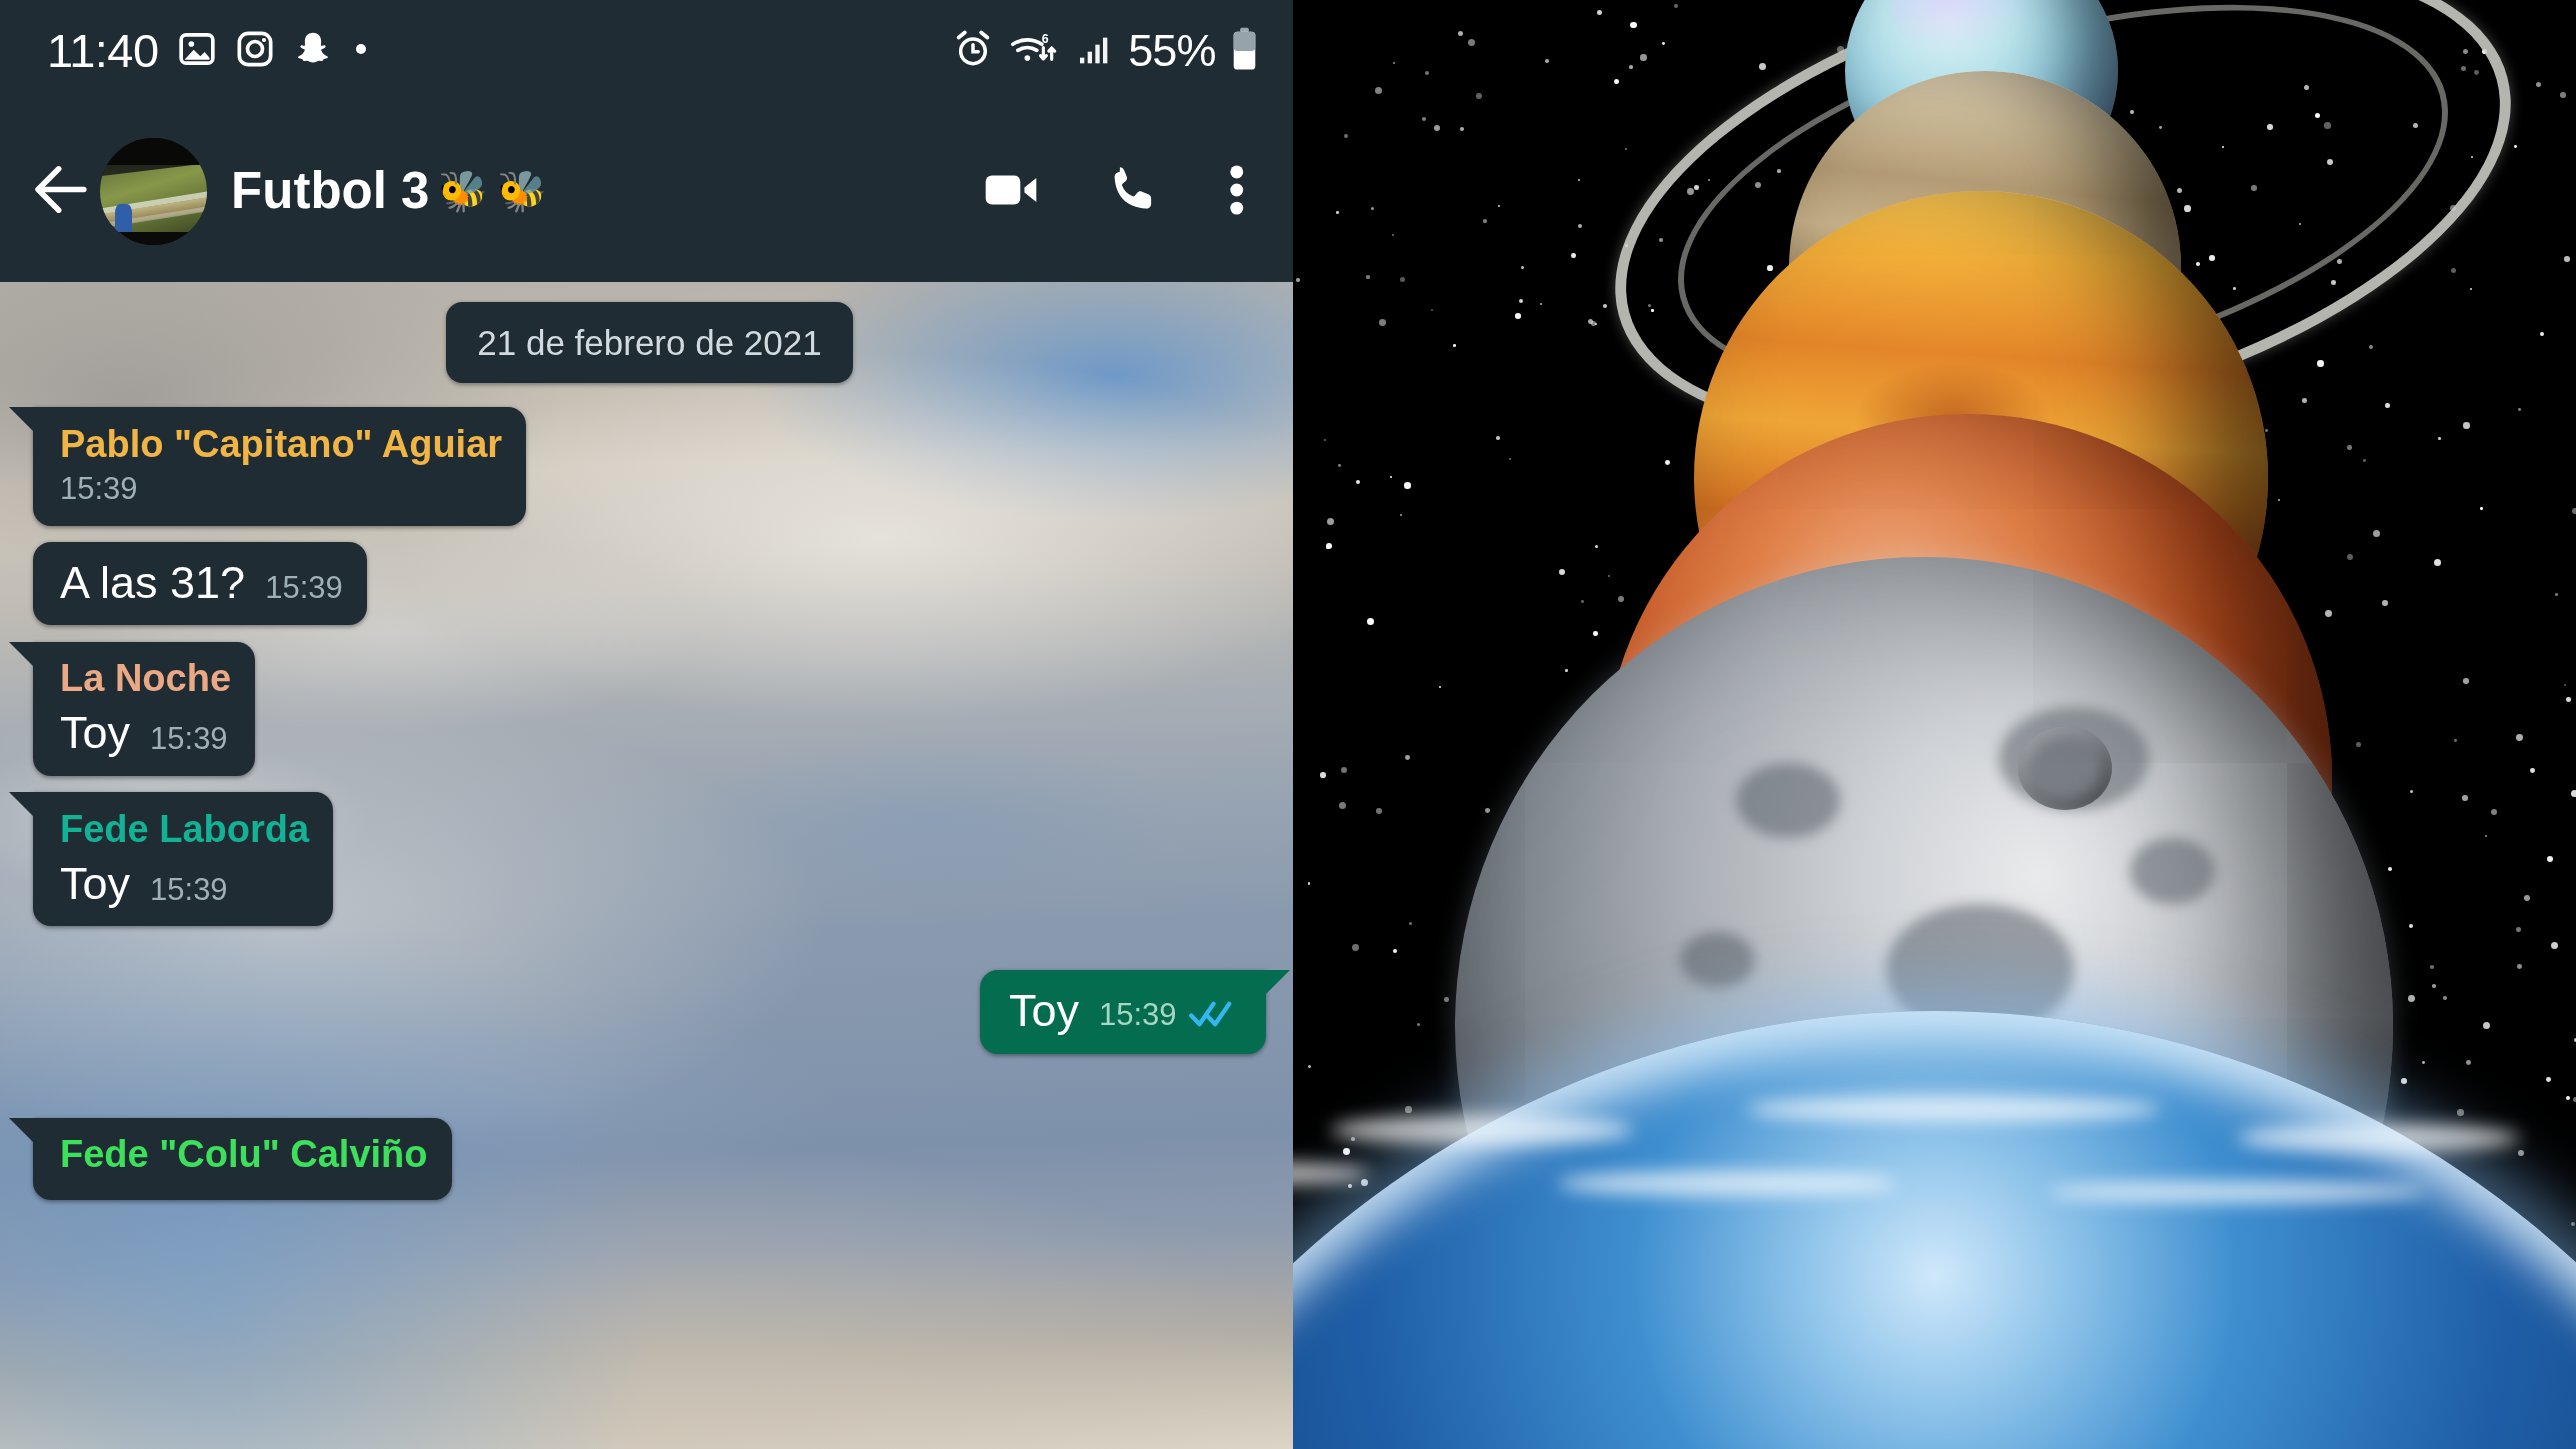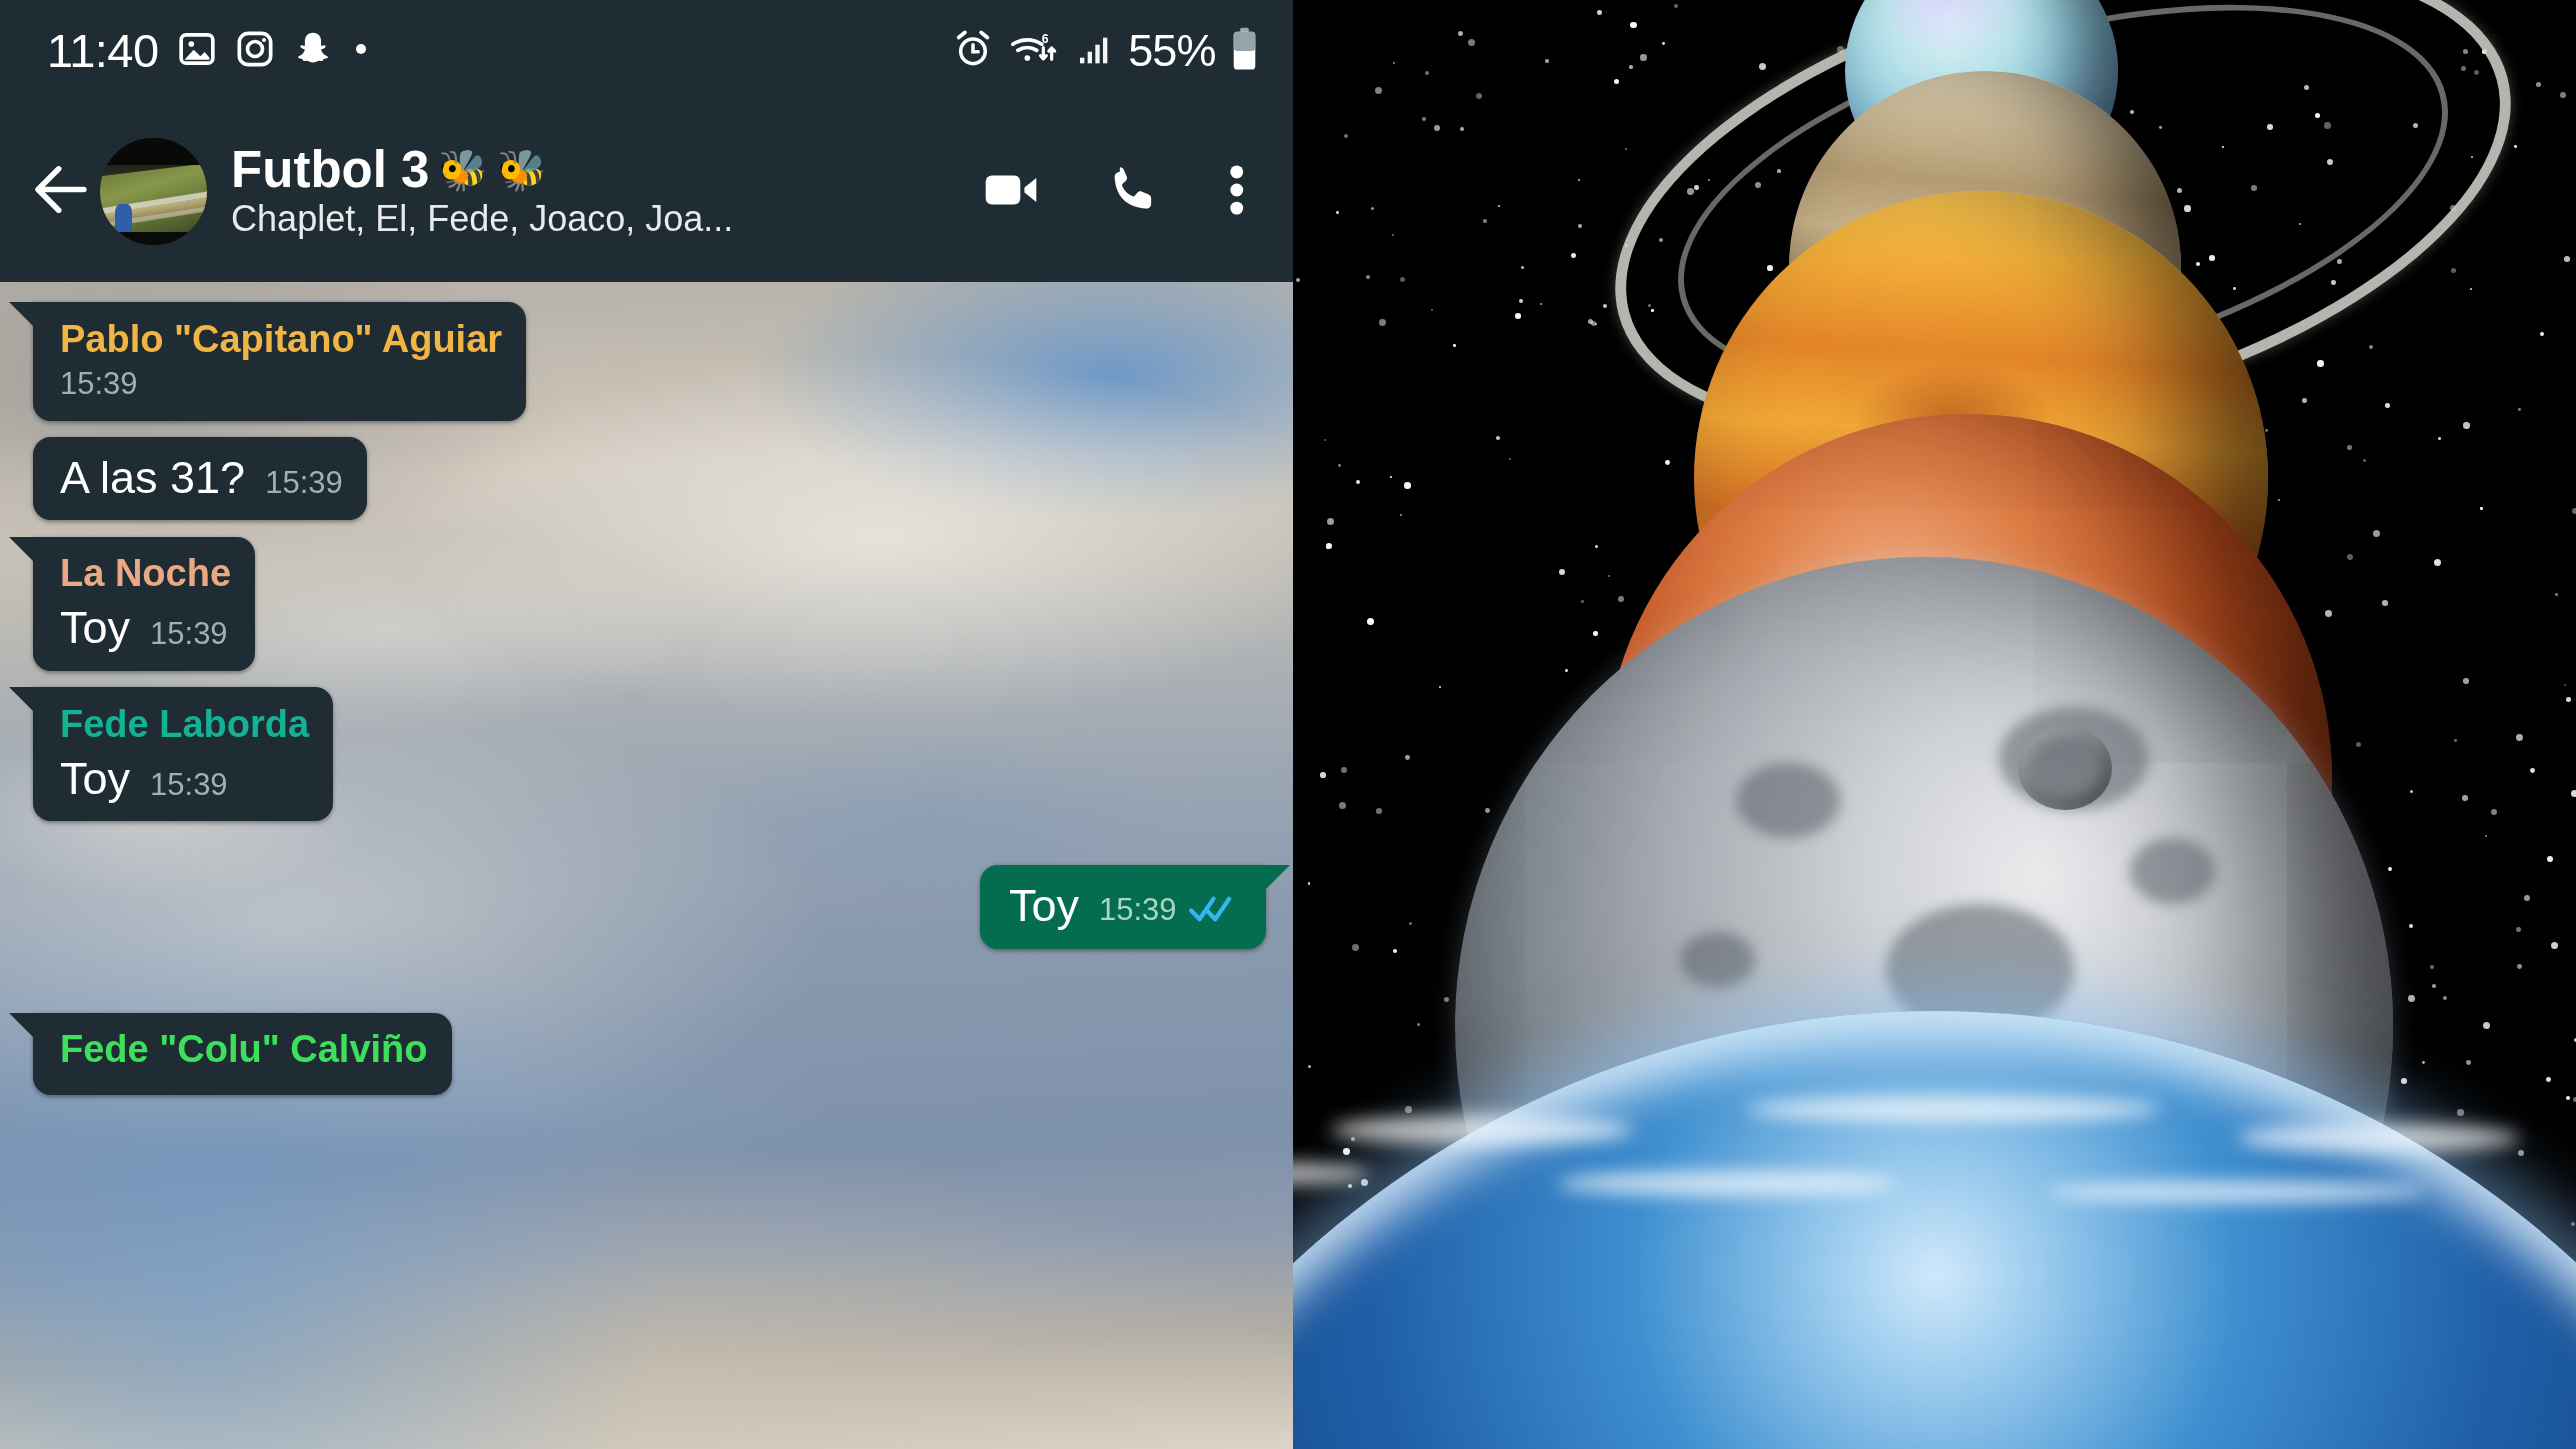--- a/index.html
+++ b/index.html
@@ -421,7 +421,6 @@
           <span class="emoji">🐝</span>
           <span class="emoji">🐝</span>
         </div>
-        <div class="chat-sub">Chaplet, El, Fede, Joaco, Joa...</div>
       </div>
 
       <div class="header-actions">

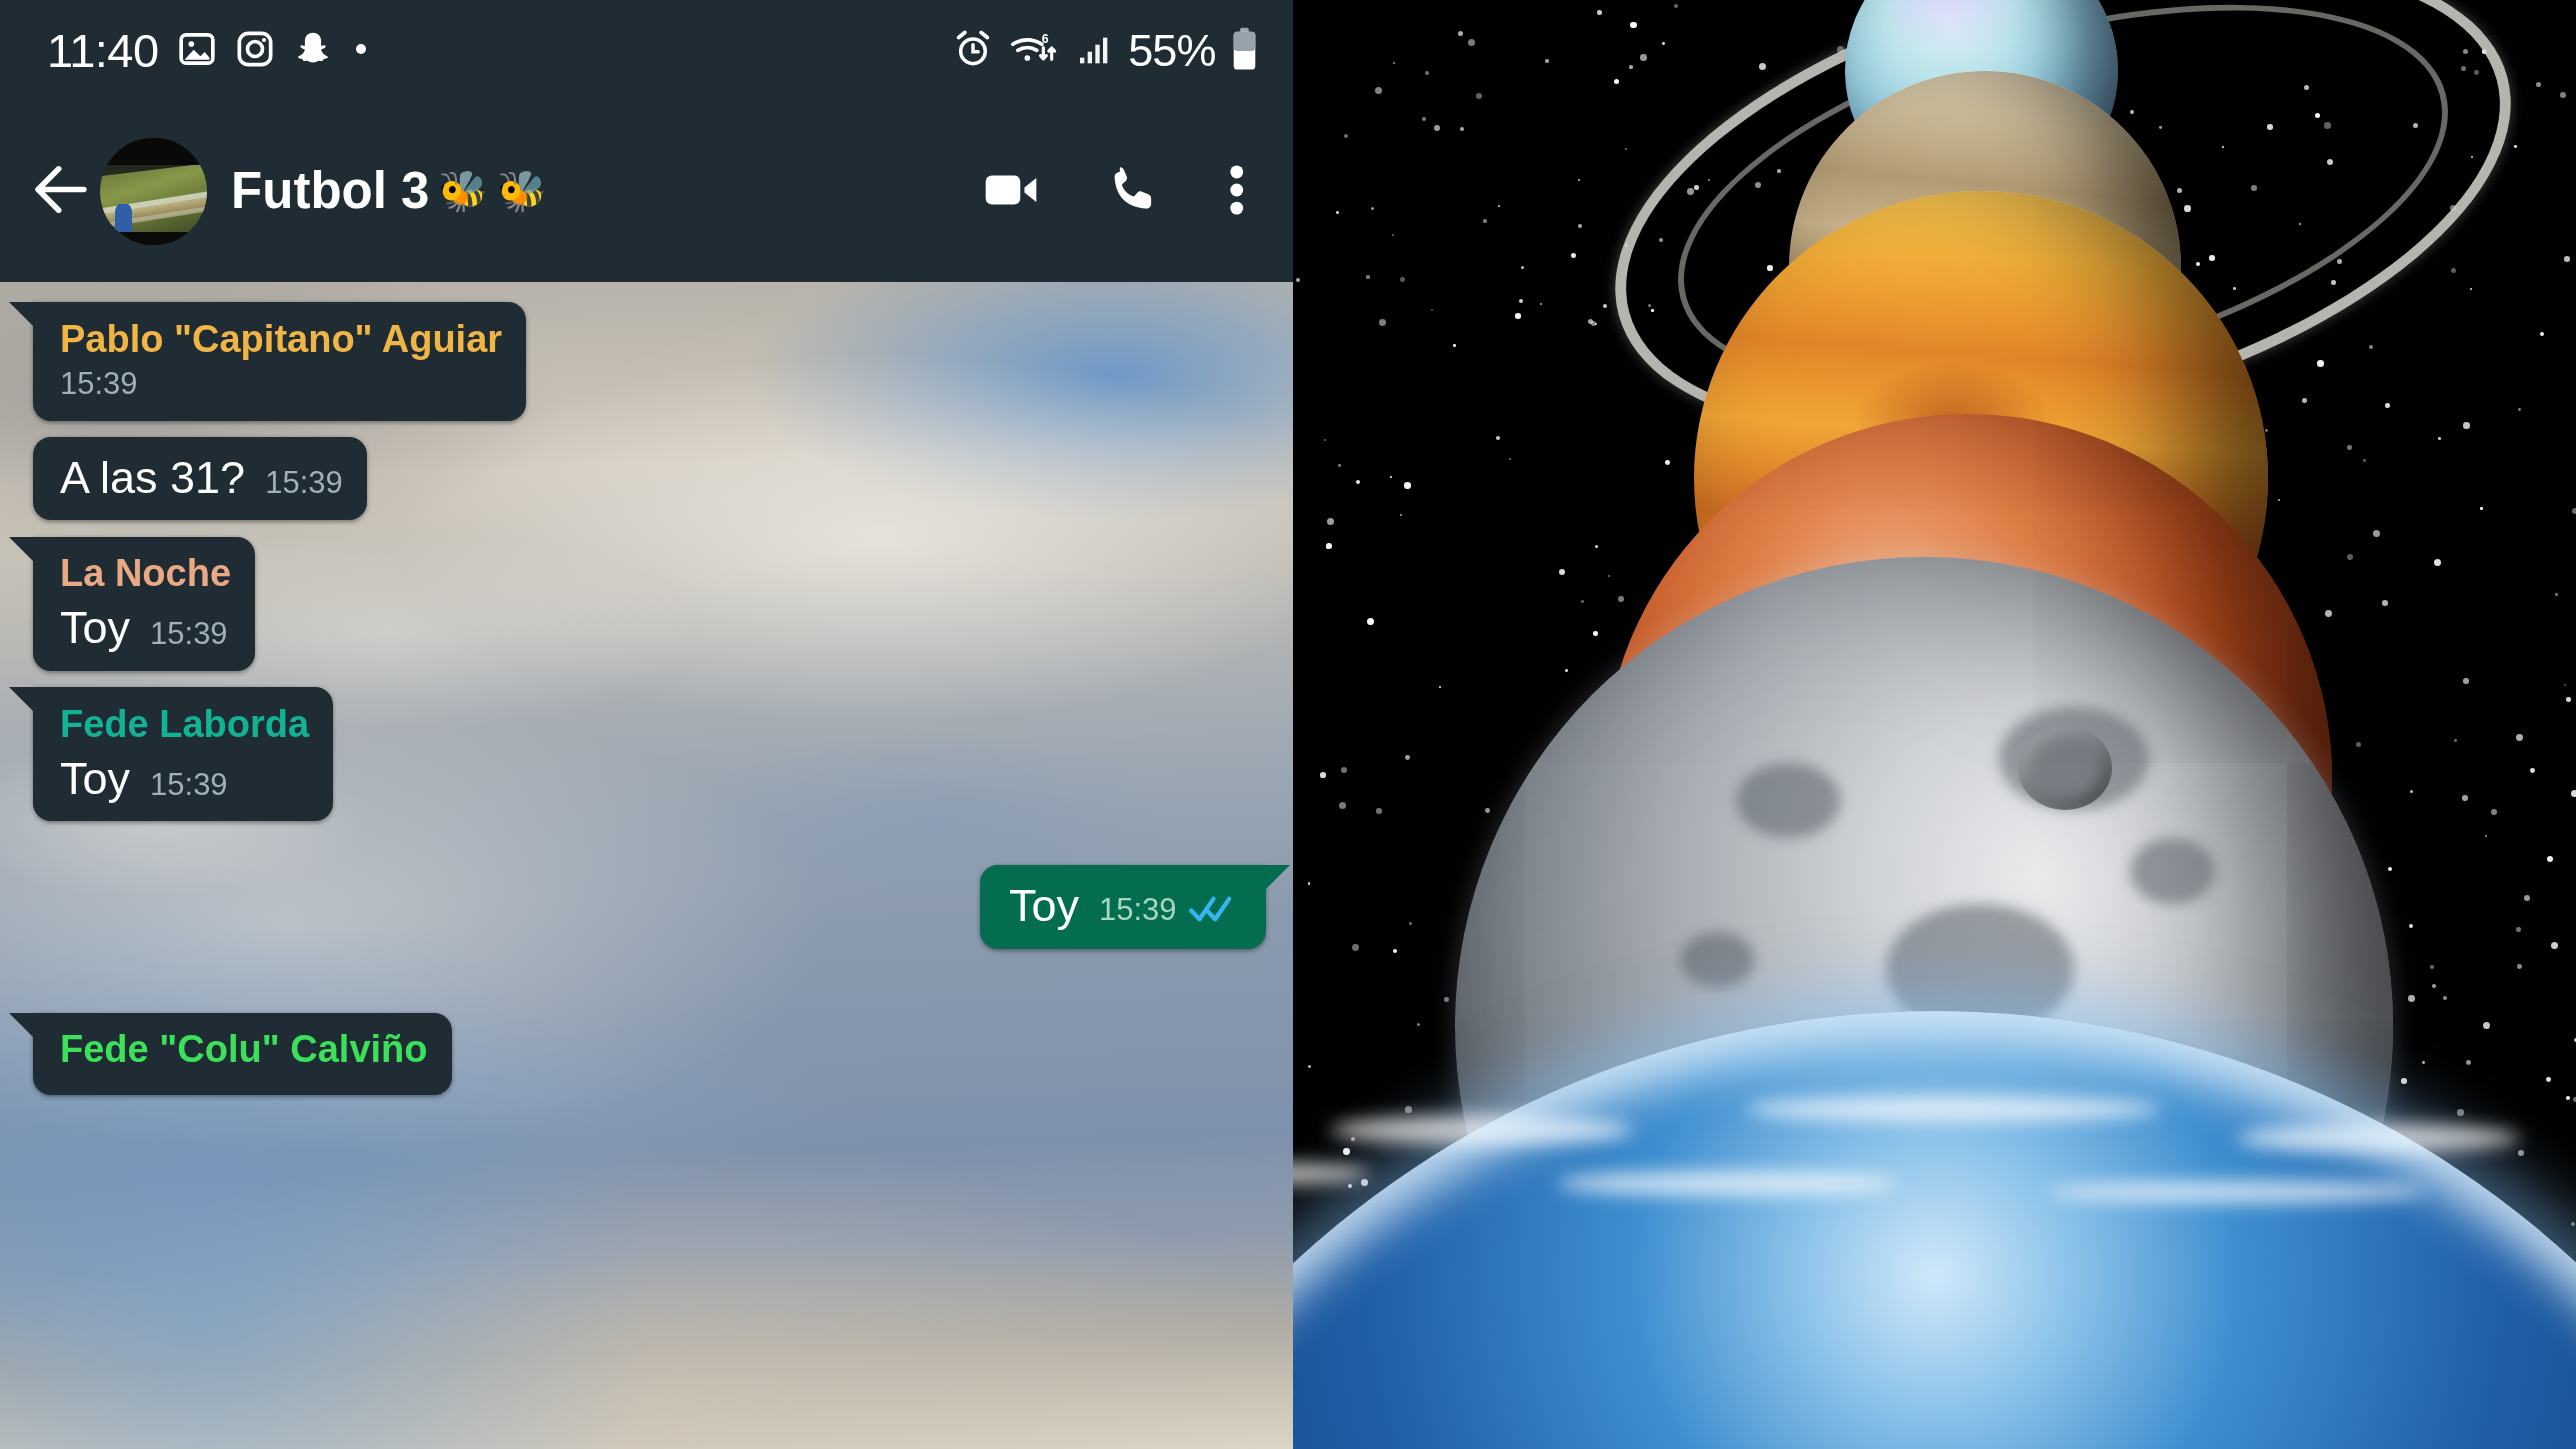--- a/index.html
+++ b/index.html
@@ -450,6 +450,9 @@
 
       <div class="messages">
 
+        <div class="date-row">
+          <div class="date-chip">21 de febrero de 2021</div>
+        </div>
 
         <div class="row">
           <div class="bubble tail-left">

